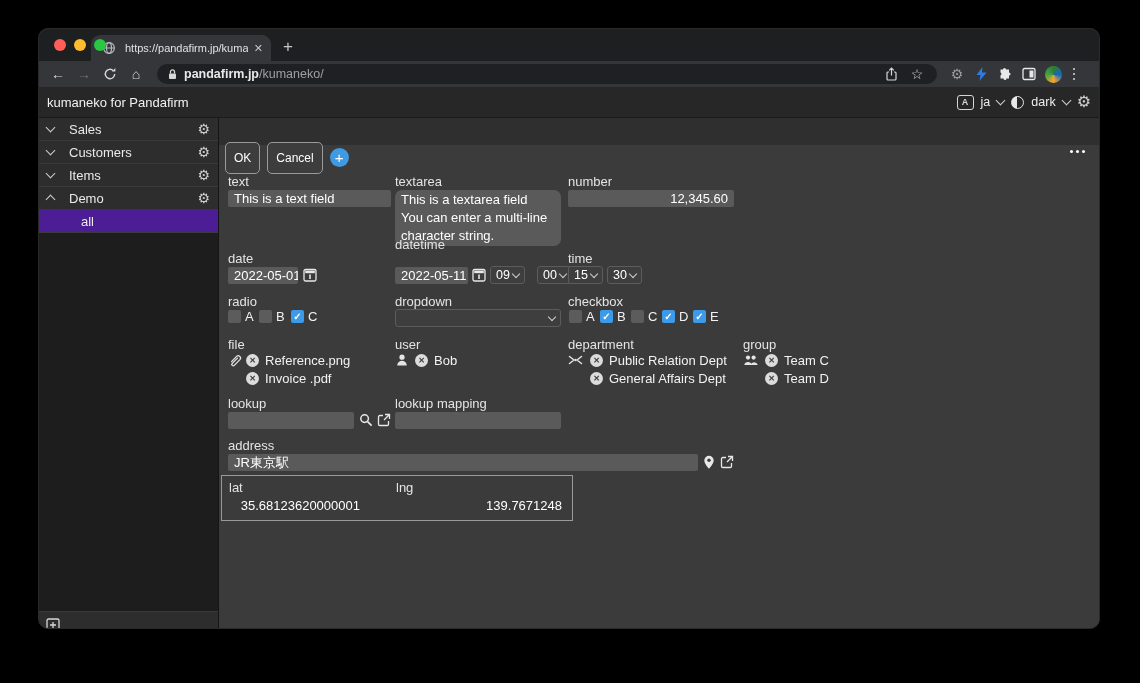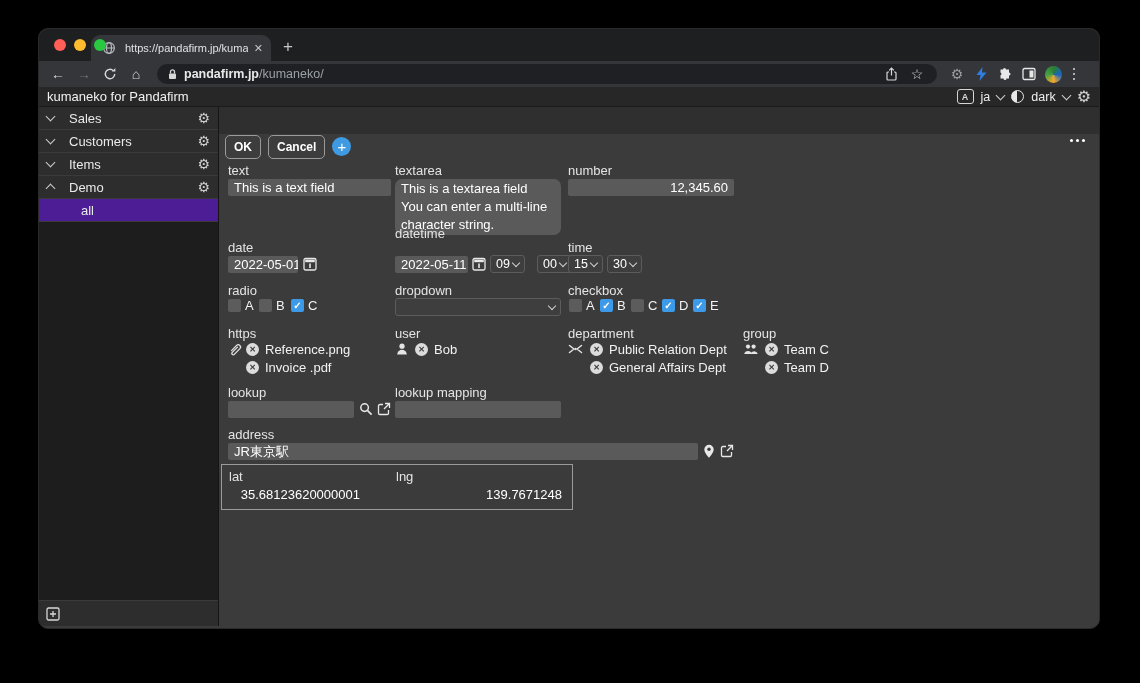--- a/index.html
+++ b/index.html
@@ -25,7 +25,7 @@
   .kebab{display:flex;flex-direction:column;gap:2.5px;align-items:center;width:14px;}
   .kebab i{width:2.5px;height:2.5px;border-radius:50%;background:#d8d8d8;}
   
-  .appbar{height:20px;background:#272727;display:flex;align-items:center;padding:0 8px;border-bottom:1px solid #1a1a1a;box-sizing:border-box;}
+  .appbar{height:31px;background:#272727;display:flex;align-items:center;padding:0 8px;border-bottom:1px solid #1a1a1a;box-sizing:border-box;}
   .appbar .title{font-size:13px;color:#f2f2f2;}
   .appbar .right{margin-left:auto;display:flex;align-items:center;gap:7px;}
   .langbox{width:15px;height:13px;border:1.4px solid #d6d6d6;border-radius:3px;color:#d6d6d6;font-size:9px;font-weight:bold;display:flex;align-items:center;justify-content:center;}

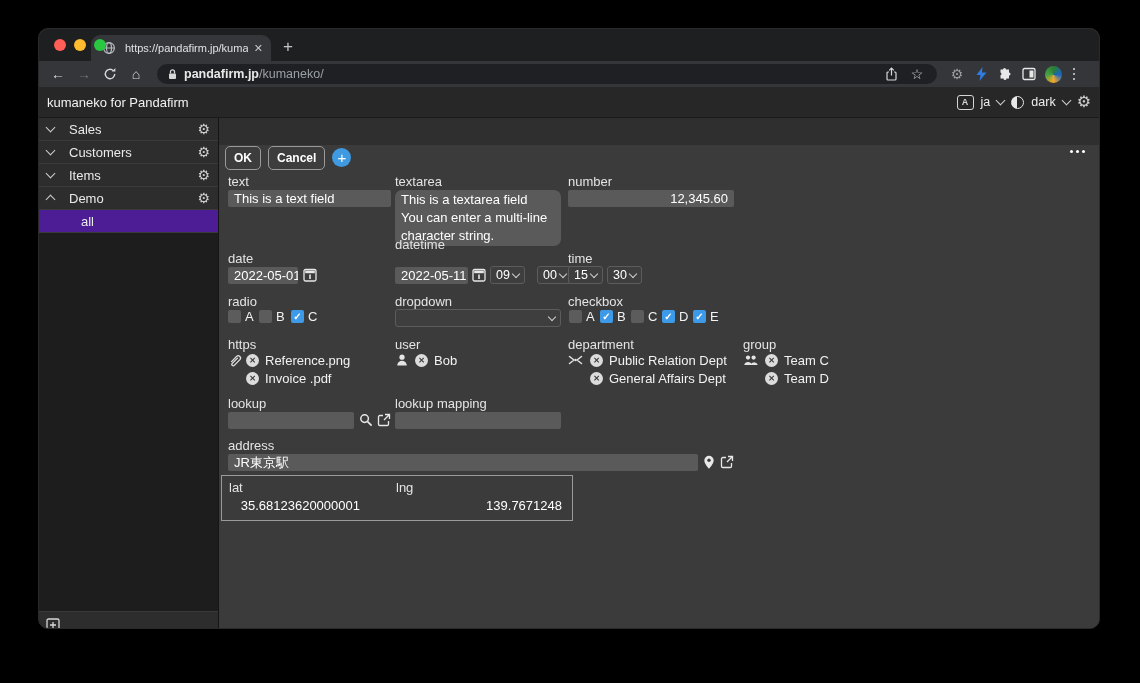--- a/index.html
+++ b/index.html
@@ -55,7 +55,7 @@
   .ctab.active .ctab-top{display:block;}
   .tclose{color:#c9c9c9;font-size:11px;line-height:1;}
   .actionrow{position:absolute;left:0;top:27px;right:0;height:25px;display:flex;align-items:center;padding-left:6px;gap:7px;}
-  .btn{background:#3d3d3d;border:1px solid #9a9a9a;border-radius:5px;color:#fff;font-size:12px;height:24px;display:flex;align-items:center;padding:0 8px;box-sizing:border-box;font-weight:bold;}
+  .btn{background:#3d3d3d;border:1px solid #9a9a9a;border-radius:5px;color:#fff;font-size:12px;height:32px;display:flex;align-items:center;padding:0 8px;box-sizing:border-box;}
   .plusbtn{width:19px;height:19px;border-radius:50%;background:#3f9ae1;color:#fff;font-size:15px;display:flex;align-items:center;justify-content:center;line-height:1;padding-bottom:1px;box-sizing:border-box;}
   .morebtn{position:absolute;right:14px;top:32px;display:flex;gap:3px;}
   .morebtn i{width:3px;height:3px;border-radius:50%;background:#fff;}

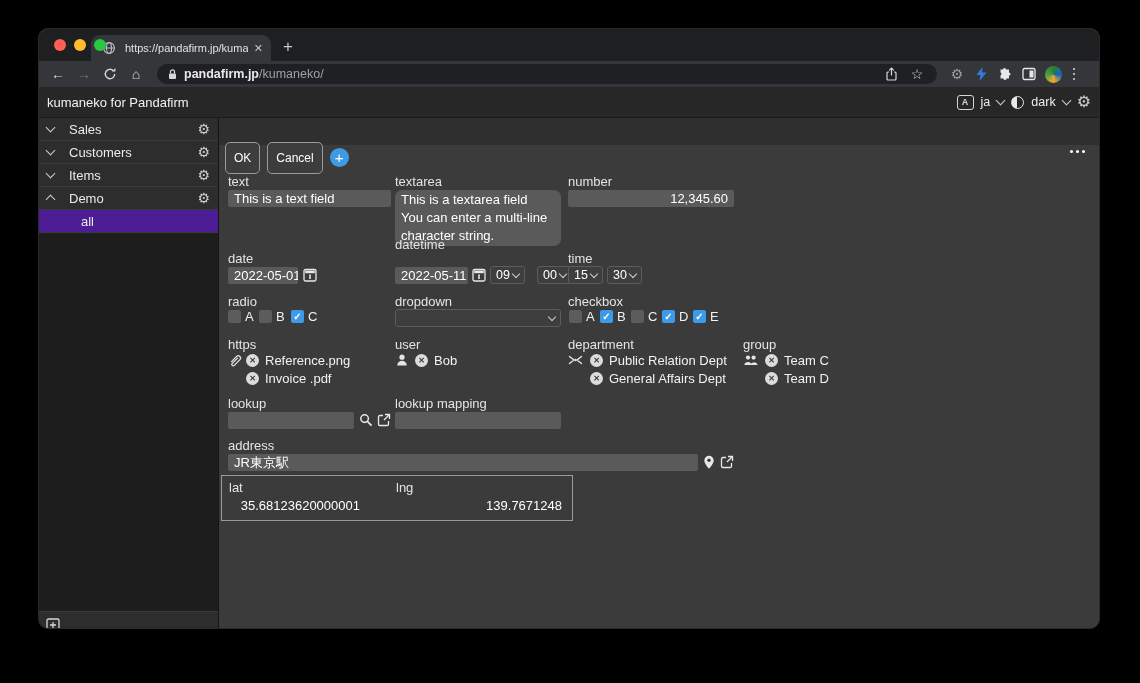--- a/index.html
+++ b/index.html
@@ -317,7 +317,7 @@
       <span class="cb on" style="left:474px;top:192px">✓</span>
       <span class="cblbl" style="left:491px;top:191px">E</span>
 
-      <div class="flabel" style="left:9px;top:219px">https</div>
+      <div class="flabel" style="left:9px;top:219px">file</div>
       <span class="iconbox" style="left:9px;top:235px">
         <svg width="14" height="15" viewBox="0 0 14 15">
             <path d="M3.6 8.6 8.6 3.4a2.3 2.3 0 0 1 3.3 3.2l-5.6 5.8a1.4 1.4 0 0 1-2-2l5.2-5.3" fill="none" stroke="#e4e4e4" stroke-width="1.3" stroke-linecap="round"></path>

